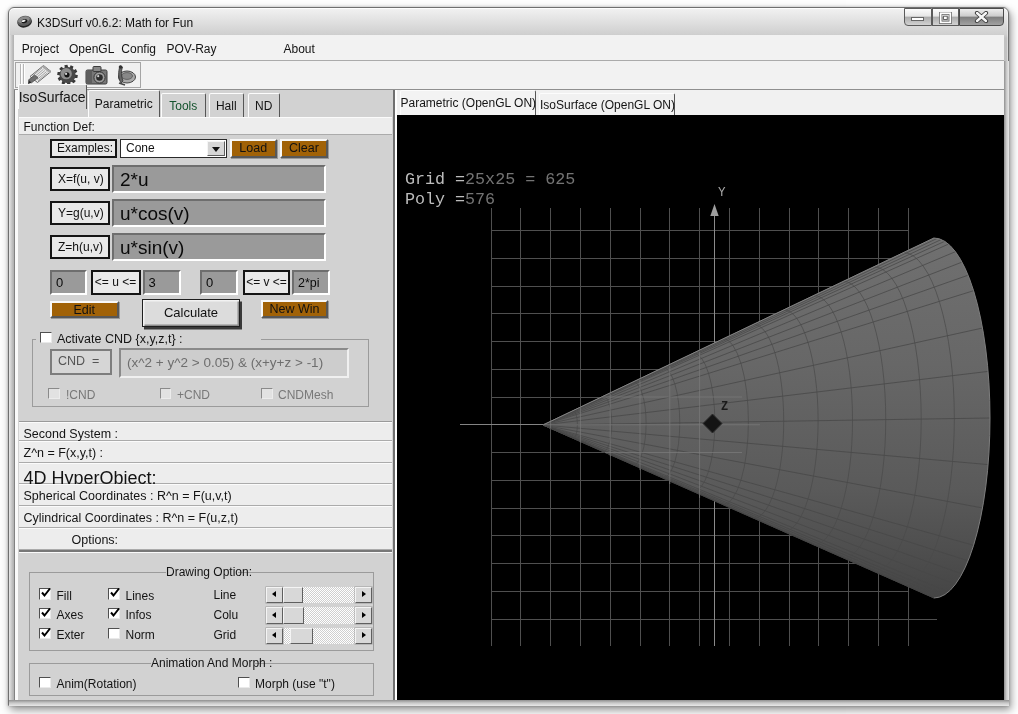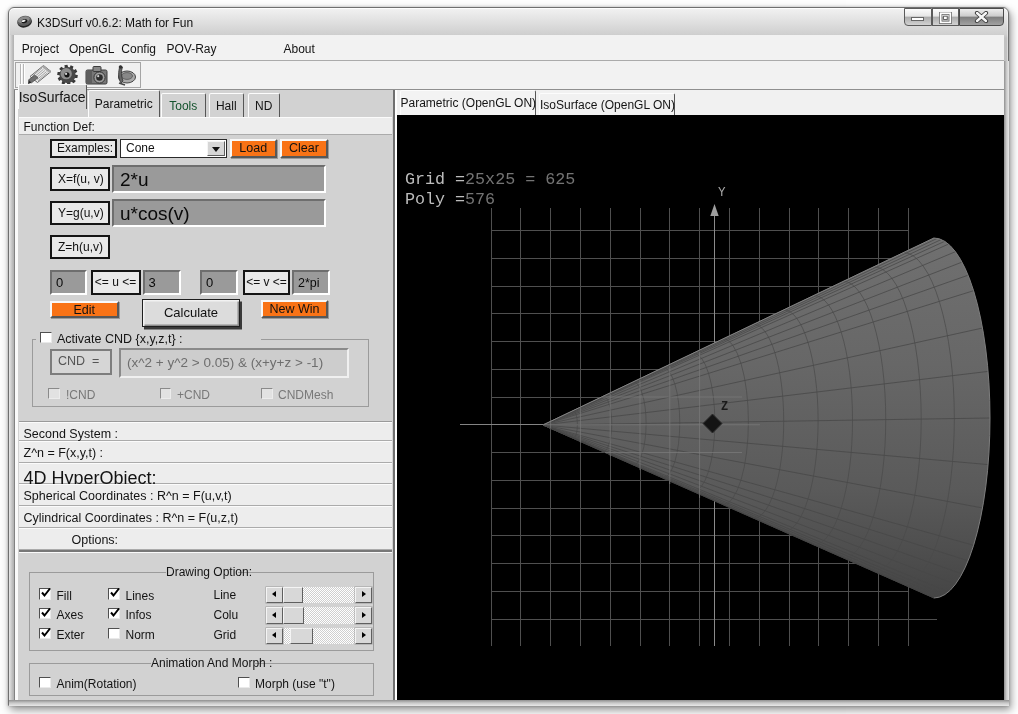--- a/index.html
+++ b/index.html
@@ -12,7 +12,7 @@
   box-shadow:inset 0 1px 0 rgba(255,255,255,.85), inset 1px 0 0 rgba(255,255,255,.4), inset -1px 0 0 rgba(255,255,255,.4), 2px 4px 9px rgba(0,0,0,.42), 0 0 3px rgba(0,0,0,.25);}
 .t12{font-size:12px;line-height:1;color:#141414;white-space:pre}
 .t13{font-size:12px;line-height:1;color:#141414;white-space:pre}
-.btn{background:#f97316;border-style:solid;border-width:2px;
+.btn{background:#a16207;border-style:solid;border-width:2px;
   border-color:#f8f8f8 #585858 #585858 #f8f8f8;box-shadow:1px 1px 0 #9a9a9a;
   text-align:center;color:#111}
 .lbx{background:#e9e9e9;border:2px solid #151515;color:#111}

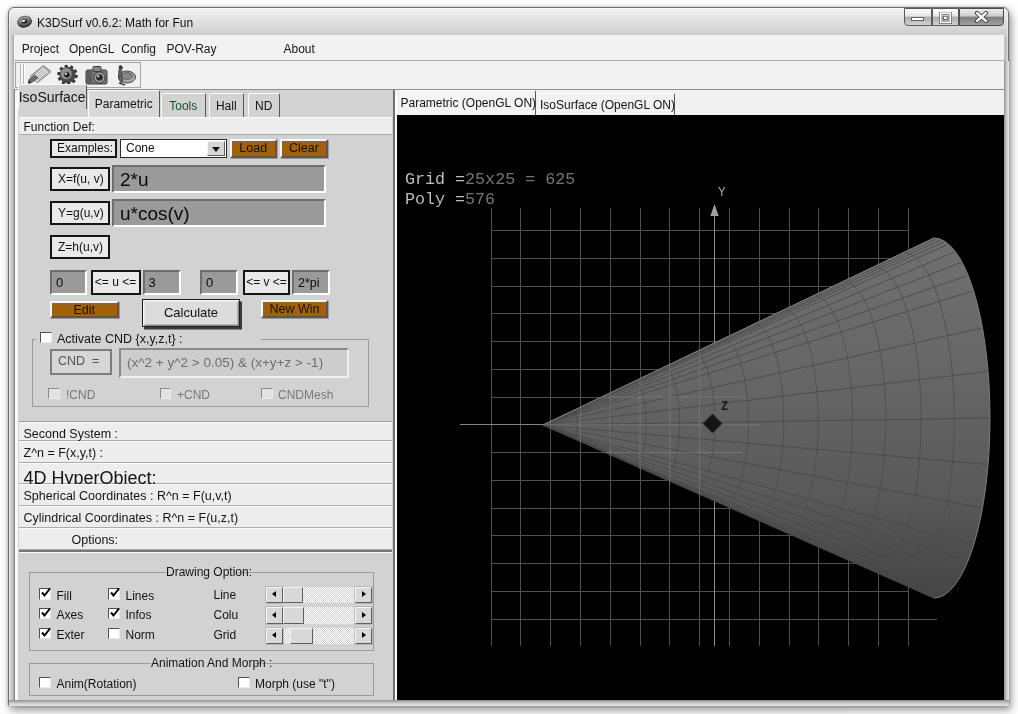--- a/index.html
+++ b/index.html
@@ -123,6 +123,7 @@
 <div class="abs lbx" style="left:50px;top:200.5px;width:60px;height:24.5px;font-size:12px;line-height:21px;padding-left:6px">Y=g(u,v)</div>
 <div class="abs inp" style="left:112px;top:198.5px;width:214px;height:28.5px;font-size:19px;line-height:25px;padding-left:6px">u*cos(v)</div>
 <div class="abs lbx" style="left:50px;top:234.5px;width:60px;height:24.5px;font-size:12px;line-height:21px;padding-left:6px">Z=h(u,v)</div>
+<div class="abs inp" style="left:112px;top:232.5px;width:214px;height:28.5px;font-size:19px;line-height:25px;padding-left:6px">u*sin(v)</div>
 <div class="abs inp" style="left:50px;top:269.5px;width:37px;height:25px;font-size:13px;line-height:22px;padding-left:4px">0</div>
 <div class="abs lbx" style="left:90.5px;top:269.5px;width:50px;height:25px;font-size:12px;line-height:21px;text-align:center">&lt;= u &lt;=</div>
 <div class="abs inp" style="left:142.5px;top:269.5px;width:38px;height:25px;font-size:13px;line-height:22px;padding-left:4px">3</div>

